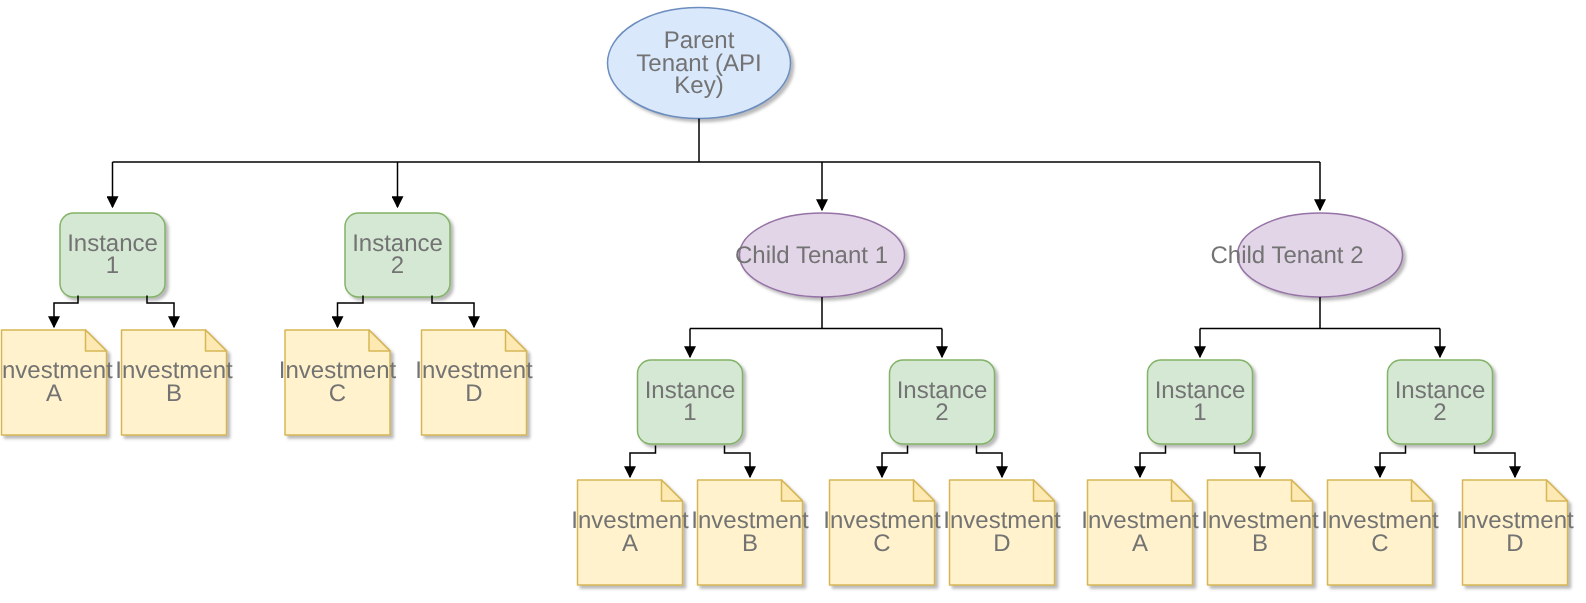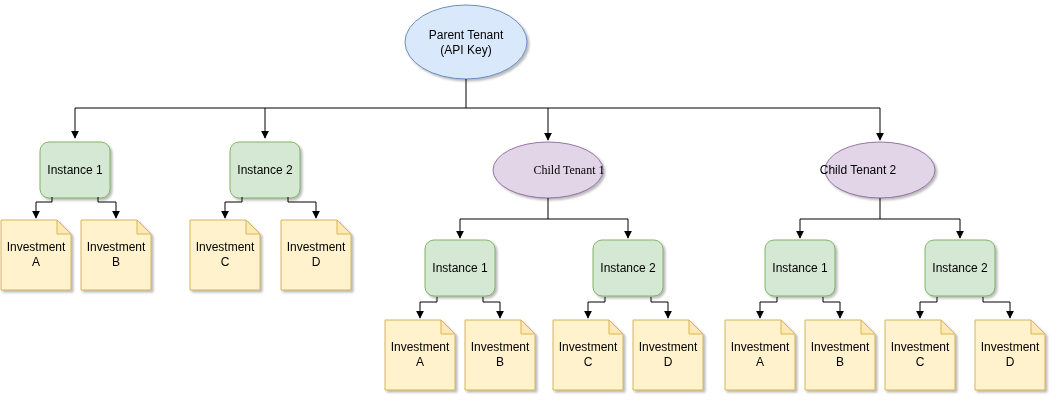--- a/index.html
+++ b/index.html
@@ -21,9 +21,9 @@
     align-items: center;
     justify-content: center;
     text-align: center;
-    font-size: 12px;
+    font-size: 16px;
     line-height: 15px;
-    color: #000000;
+    color: #737373;
     pointer-events: none;
     white-space: normal;
     word-break: normal;

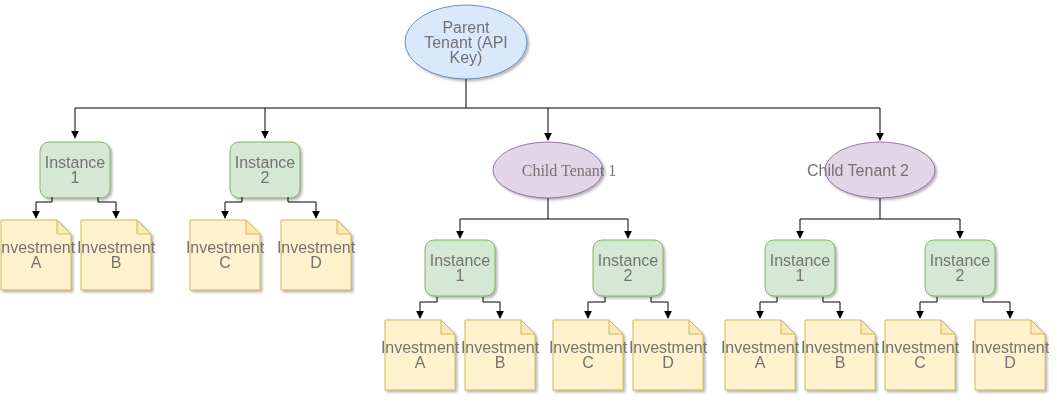--- a/index.html
+++ b/index.html
@@ -132,7 +132,7 @@
 
   <div class="lbl" style="left:40px;  top:142px; width:70px;  height:56px;">Instance 1</div>
   <div class="lbl" style="left:230px; top:142px; width:70px;  height:56px;">Instance 2</div>
-  <div class="lbl" style="left:514px; top:142px; width:110px; height:56px;font-family:Liberation Serif, serif;">Child Tenant 1</div>
+  <div class="lbl" style="left:486px; top:142px; width:110px; height:56px;">Child Tenant 1</div>
   <div class="lbl" style="left:803px; top:142px; width:110px; height:56px;">Child Tenant 2</div>
 
   <div class="lbl" style="left:4px;   top:220px; width:64px; height:70px;">Investment A</div>

